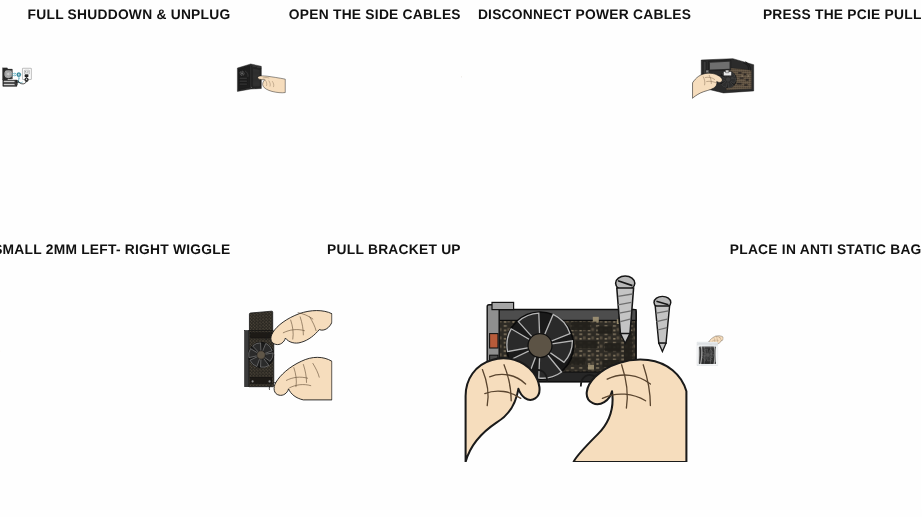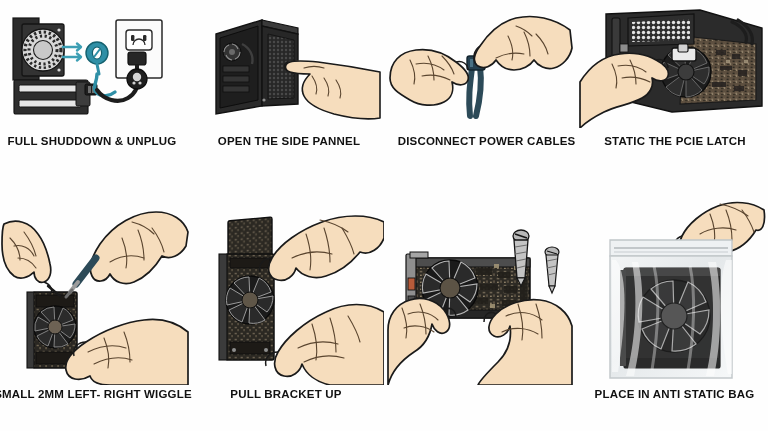--- a/index.html
+++ b/index.html
@@ -28,8 +28,8 @@
     width:192px;
     position:relative;
     display:flex;
-    flex-direction:column;
-    align-items:center;
+    flex-direction:row;
+    align-items:flex-start;
   }
   .art{
     width:192px;

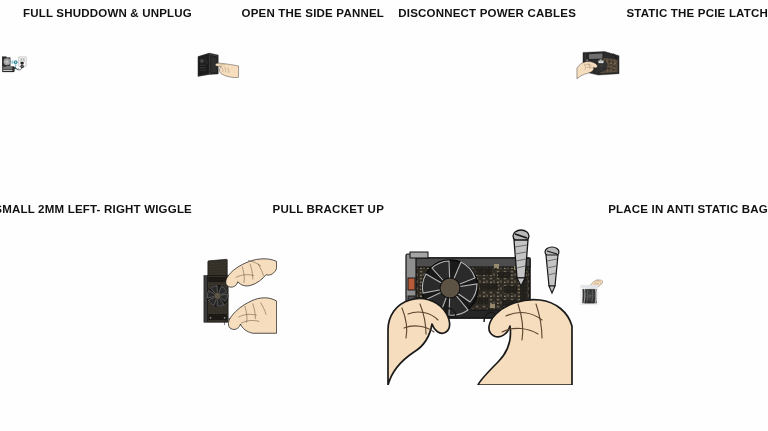--- a/index.html
+++ b/index.html
@@ -195,7 +195,7 @@
           <path d="M96 62 C92 63 91 68 95 71" fill="none" stroke="#1a1a1a" stroke-width="1.4"></path>
         </g>
       </svg>
-      <div class="caption">OPEN THE SIDE PANNEL</div>
+      <div class="caption">OPEN THE SIDE CABLES</div>
     </div>
 
     <div class="panel" data-index="2">

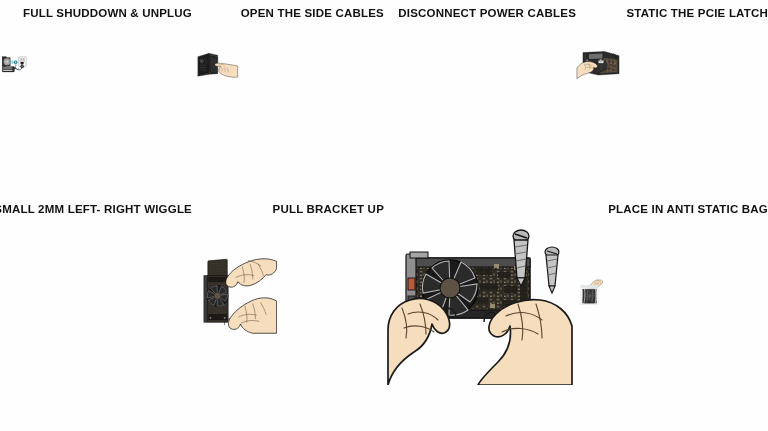--- a/index.html
+++ b/index.html
@@ -318,7 +318,7 @@
           <path d="M80 60 C86 58 92 62 92 68" fill="none" stroke="#1a1a1a" stroke-width="1.5"></path>
         </g>
       </svg>
-      <div class="caption">STATIC THE PCIE LATCH</div>
+      <div class="caption">PRESS THE PCIE PULL</div>
     </div>
   </div>
 

